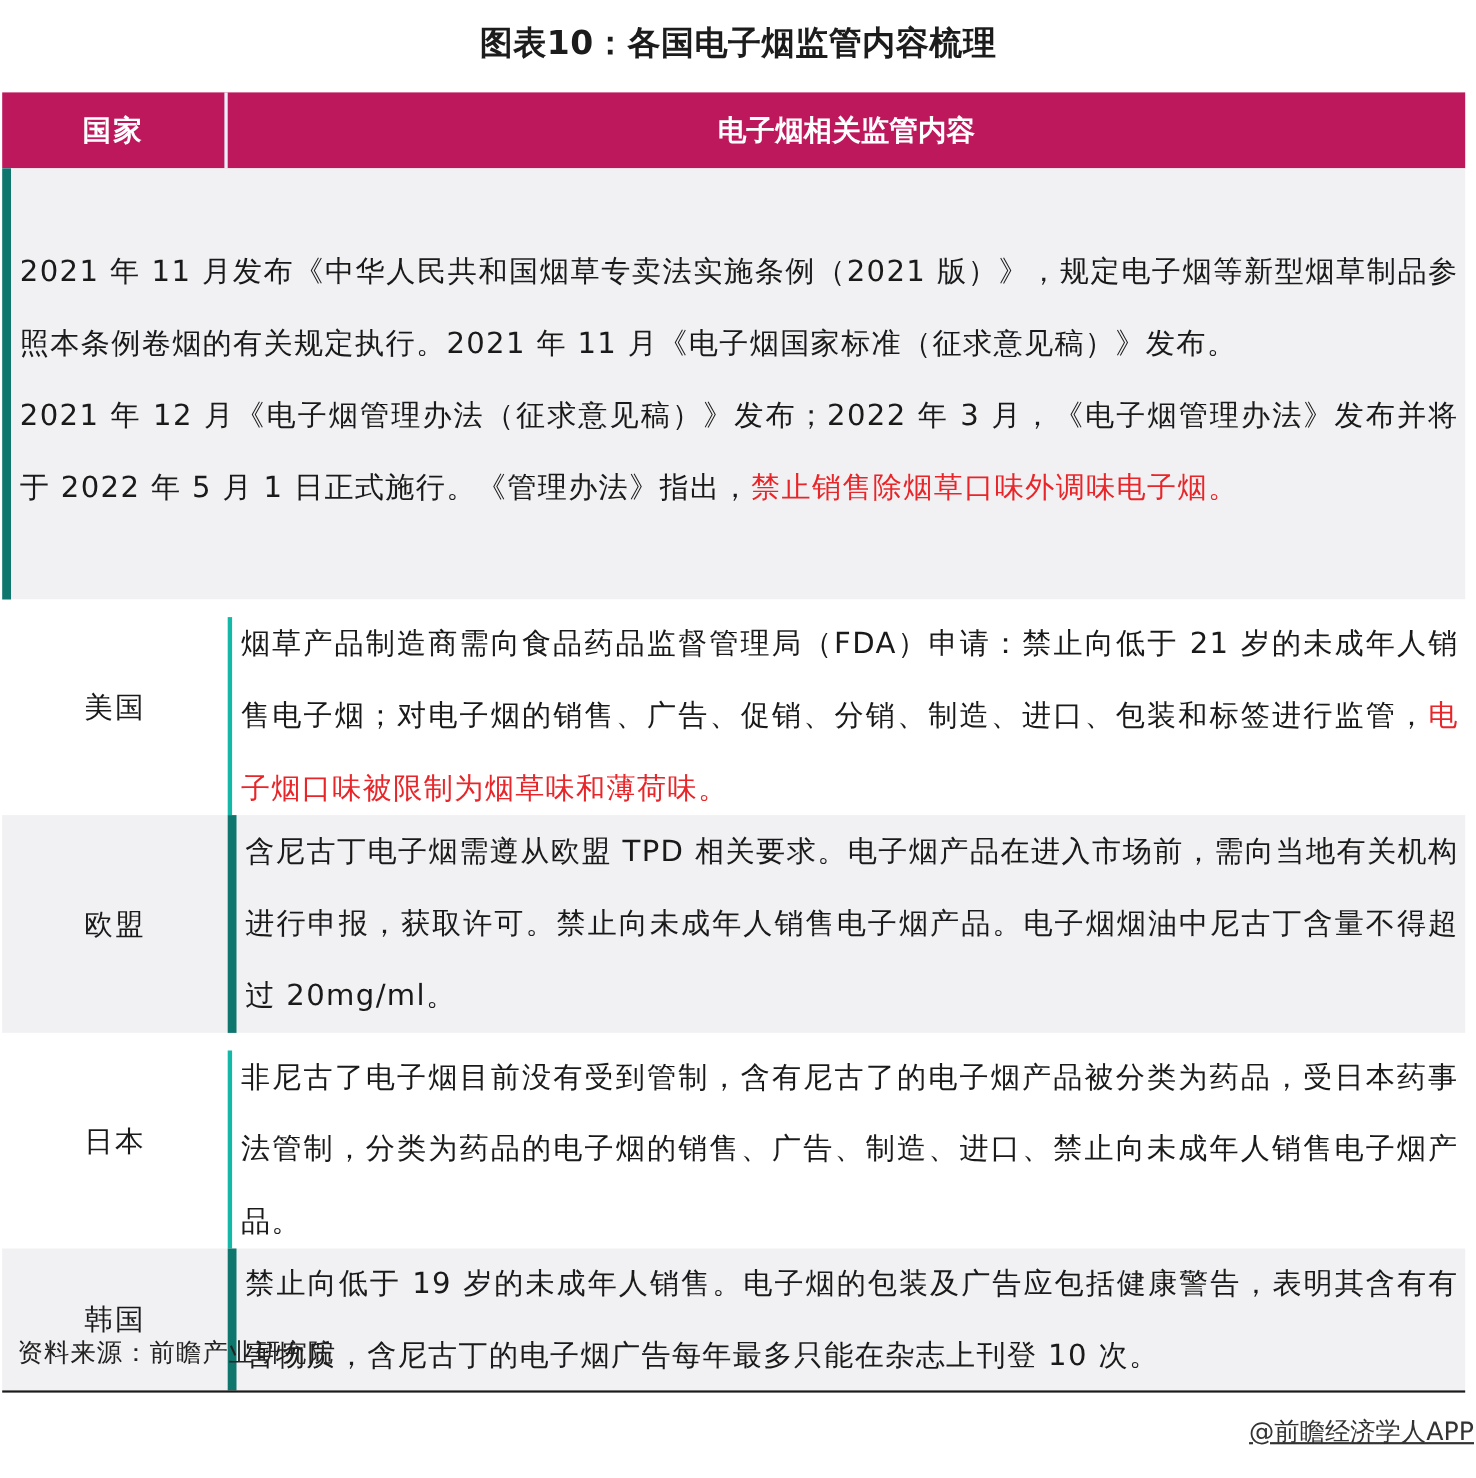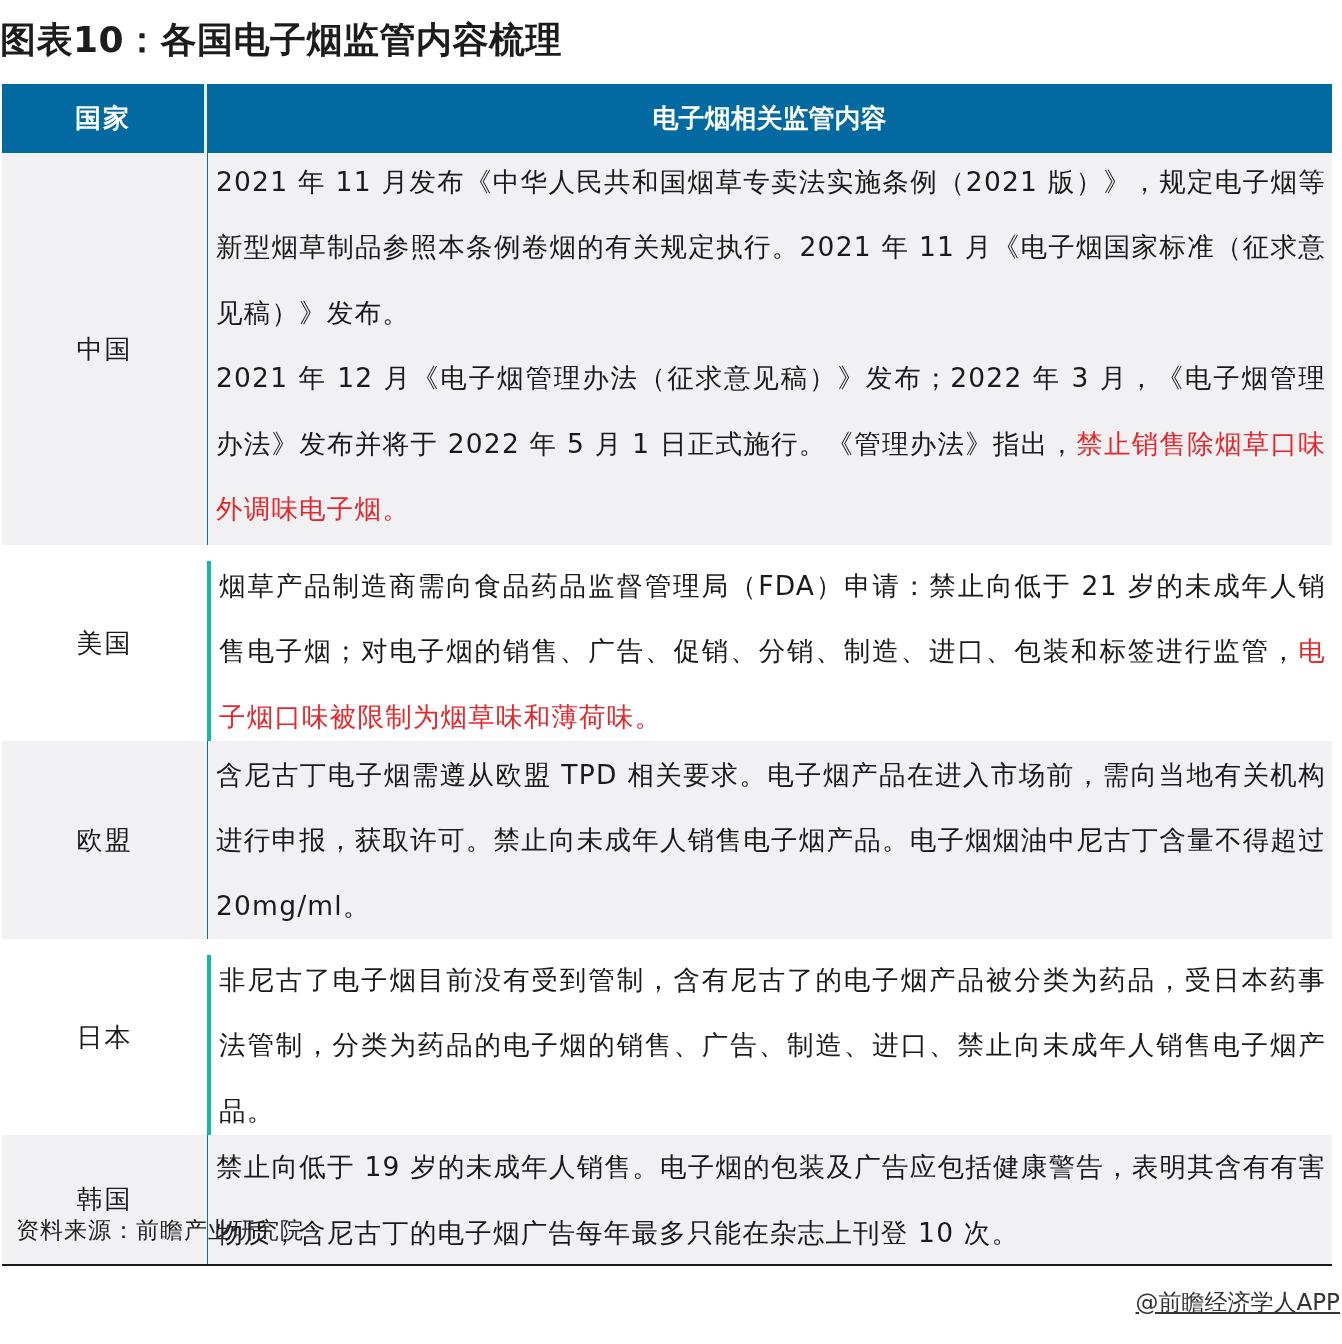--- a/index.html
+++ b/index.html
@@ -20,7 +20,8 @@
       left: 0;
       top: 14px;
       width: 1342px;
-      font-size: 36px;
+      text-align: center;
+      font-size: 30px;
       font-weight: bold;
       line-height: 52px;
       color: #1c1c1c;

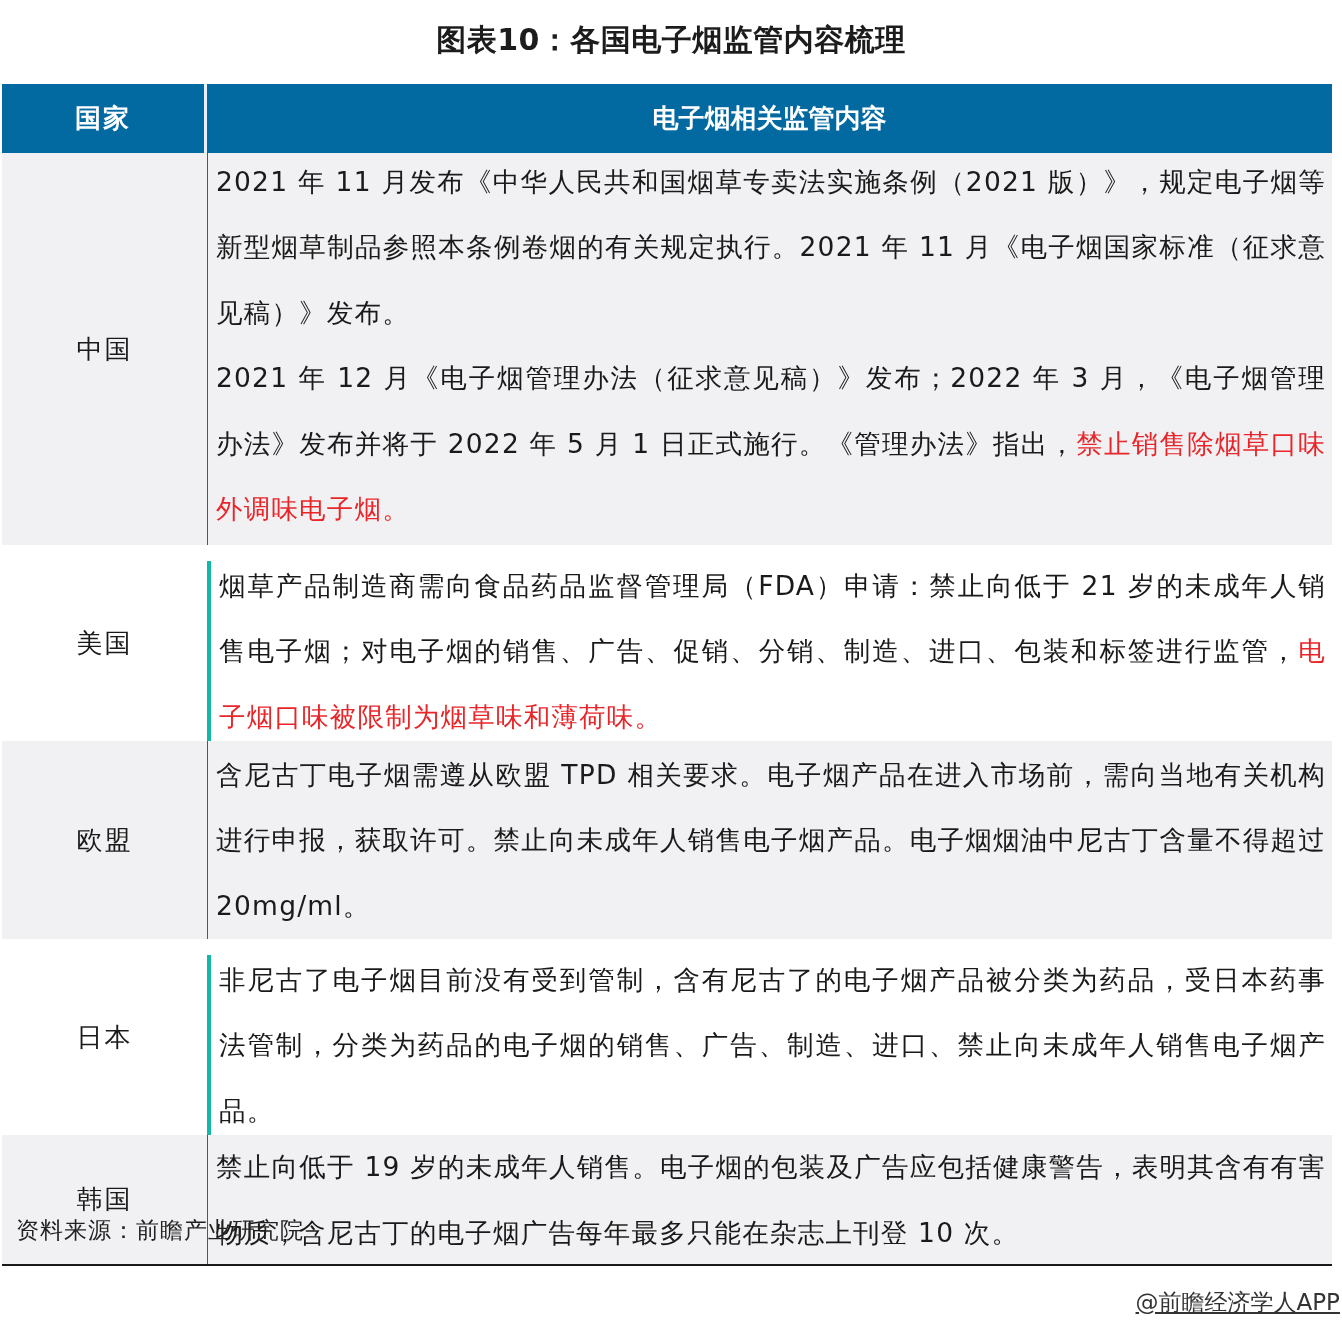--- a/index.html
+++ b/index.html
@@ -41,7 +41,7 @@
     .row.gray { background: #f1f1f3; }
     .row.white { background: #ffffff; }
     .header {
-      background: #0369a1;
+      background: #be185d;
       height: 69px;
       color: #ffffff;
       font-weight: bold;

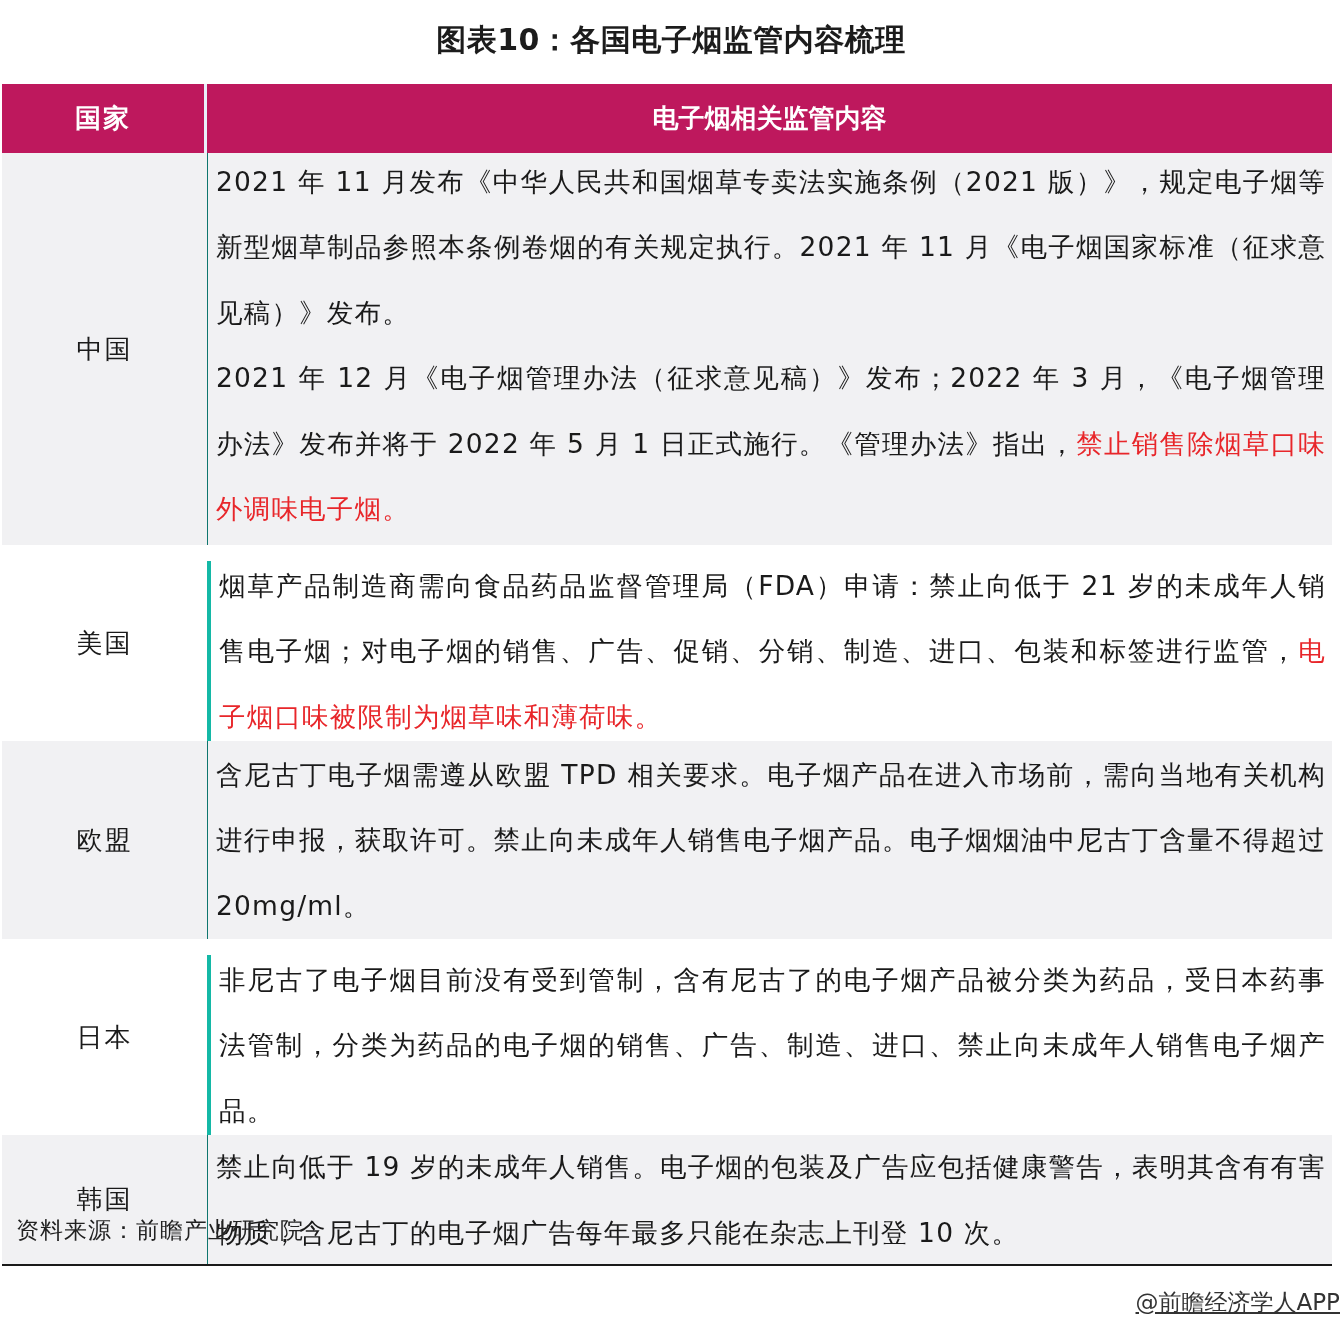--- a/index.html
+++ b/index.html
@@ -70,7 +70,7 @@
       justify-content: center;
     }
     .row.body .col-content {
-      border-left: 1px solid #0f766e;
+      border-left: 8px solid #0f766e;
       padding: 0 6px 0 8px;
     }
     .row.white.body .col-content {

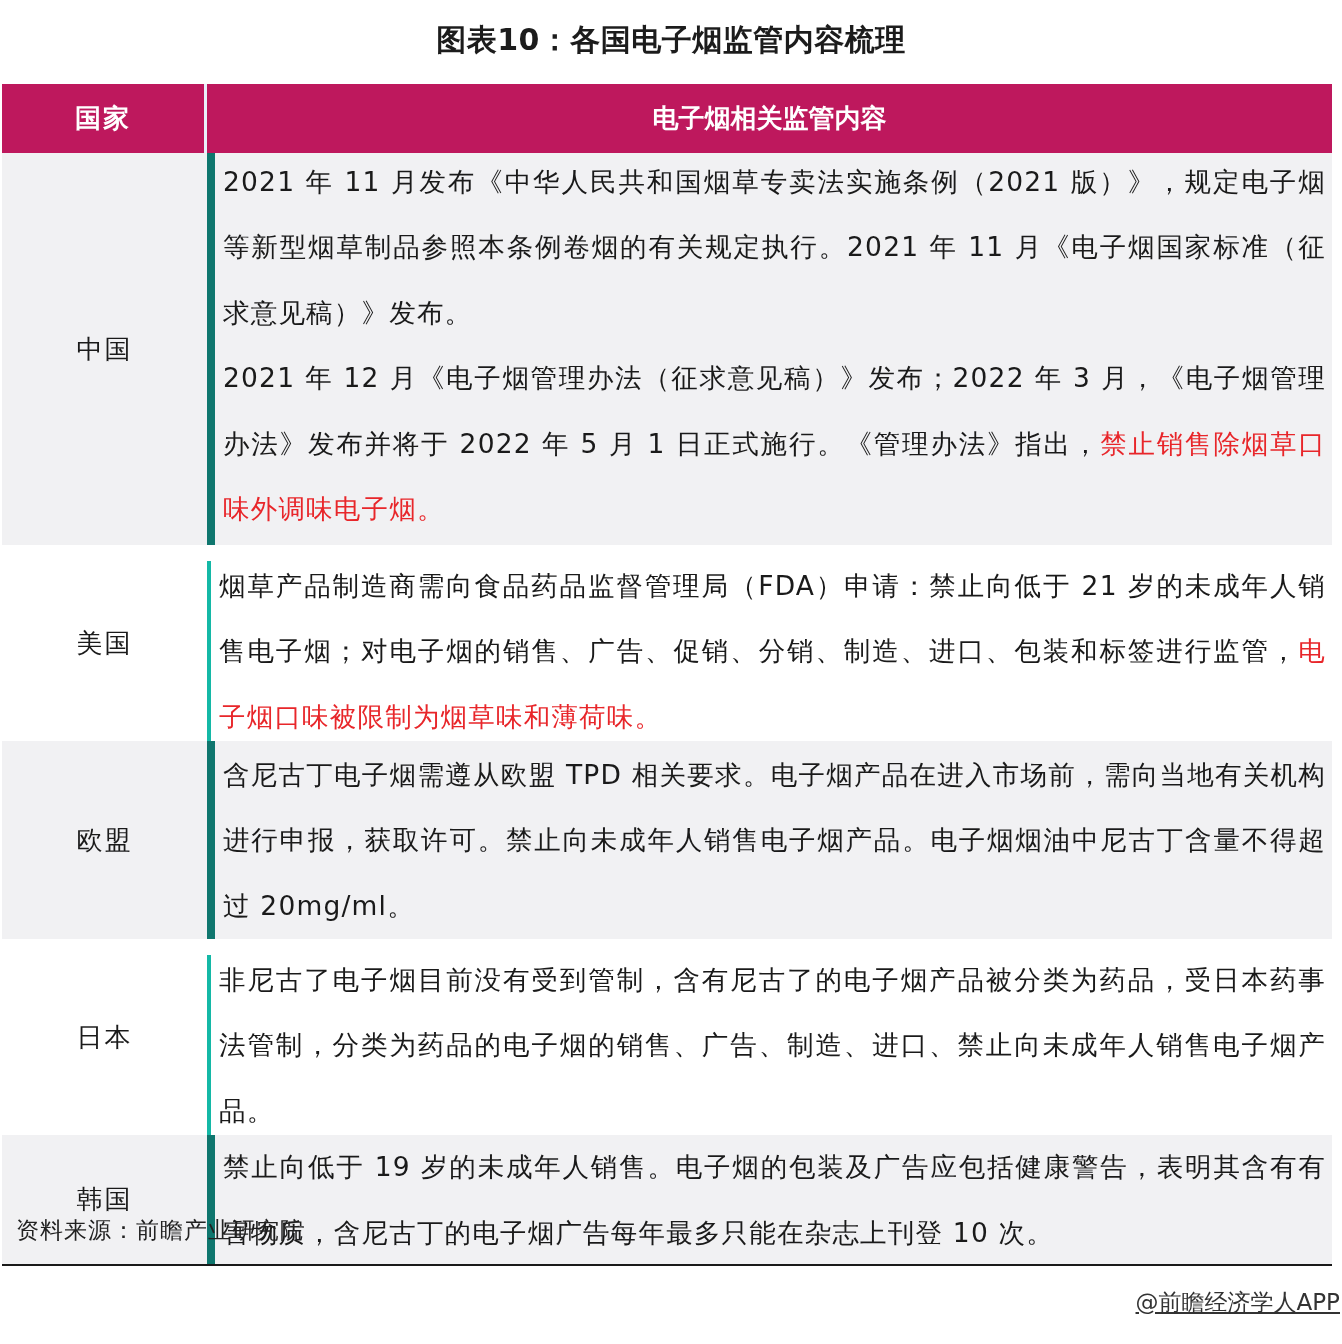--- a/index.html
+++ b/index.html
@@ -126,7 +126,6 @@
   </div>
 
   <div class="row body gray" style="height:392px;">
-    <div class="col-country">中国</div>
     <div class="col-content">
       <div class="content-inner" style="margin-top:-8px;">
         <span class="para"><span>2021 年 11 月发布《中华人民共和国烟草专卖法实施条例（2021 版）》，规定电子烟等新型烟草制品参照本条例卷烟的有关规定执行。2021 年 11 月《电子烟国家标准（征求意见稿）》发布。</span></span>

